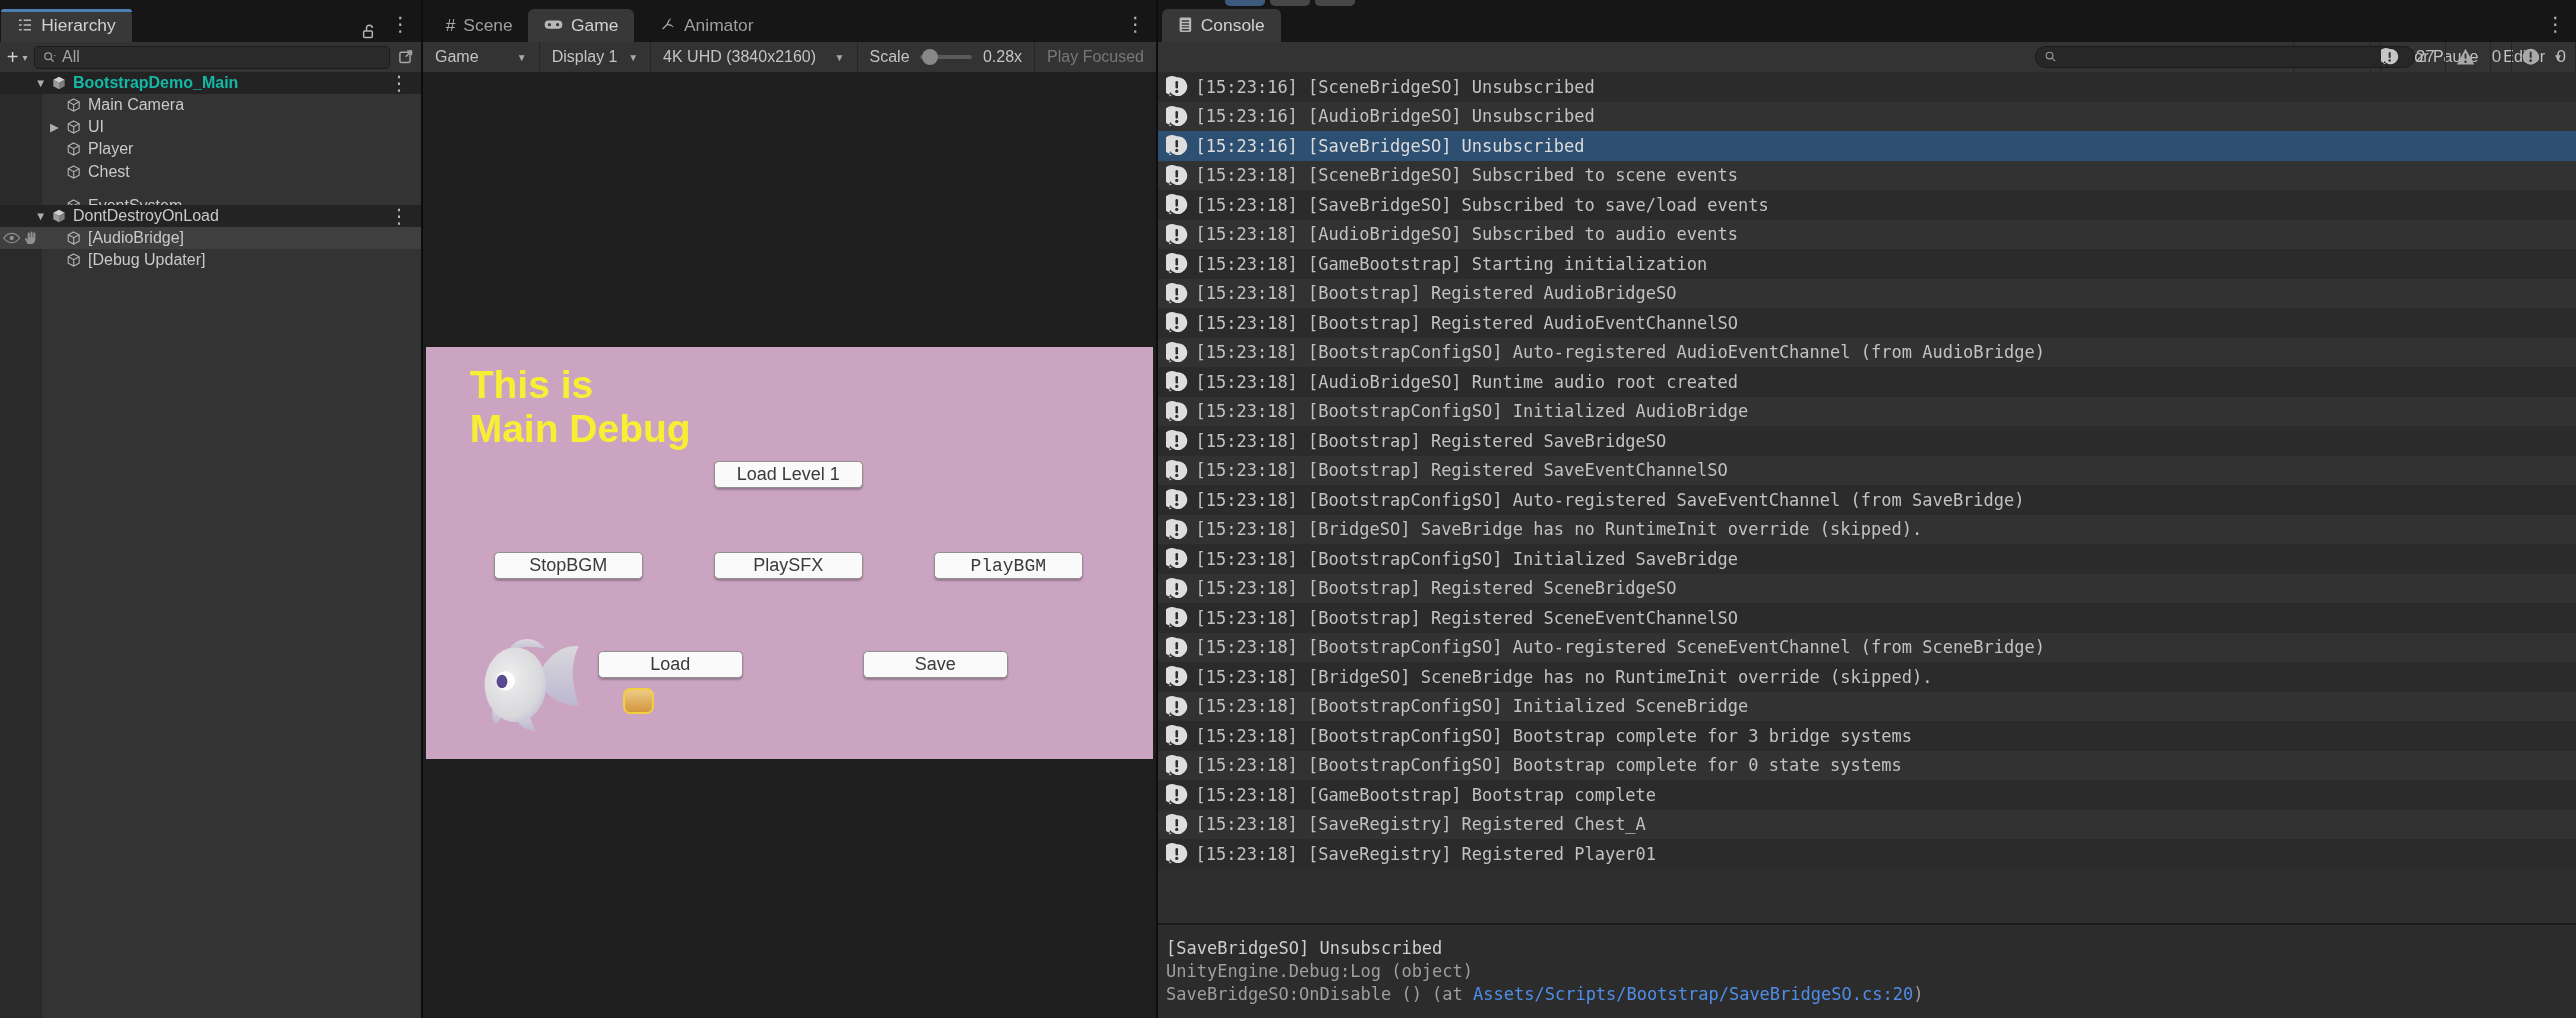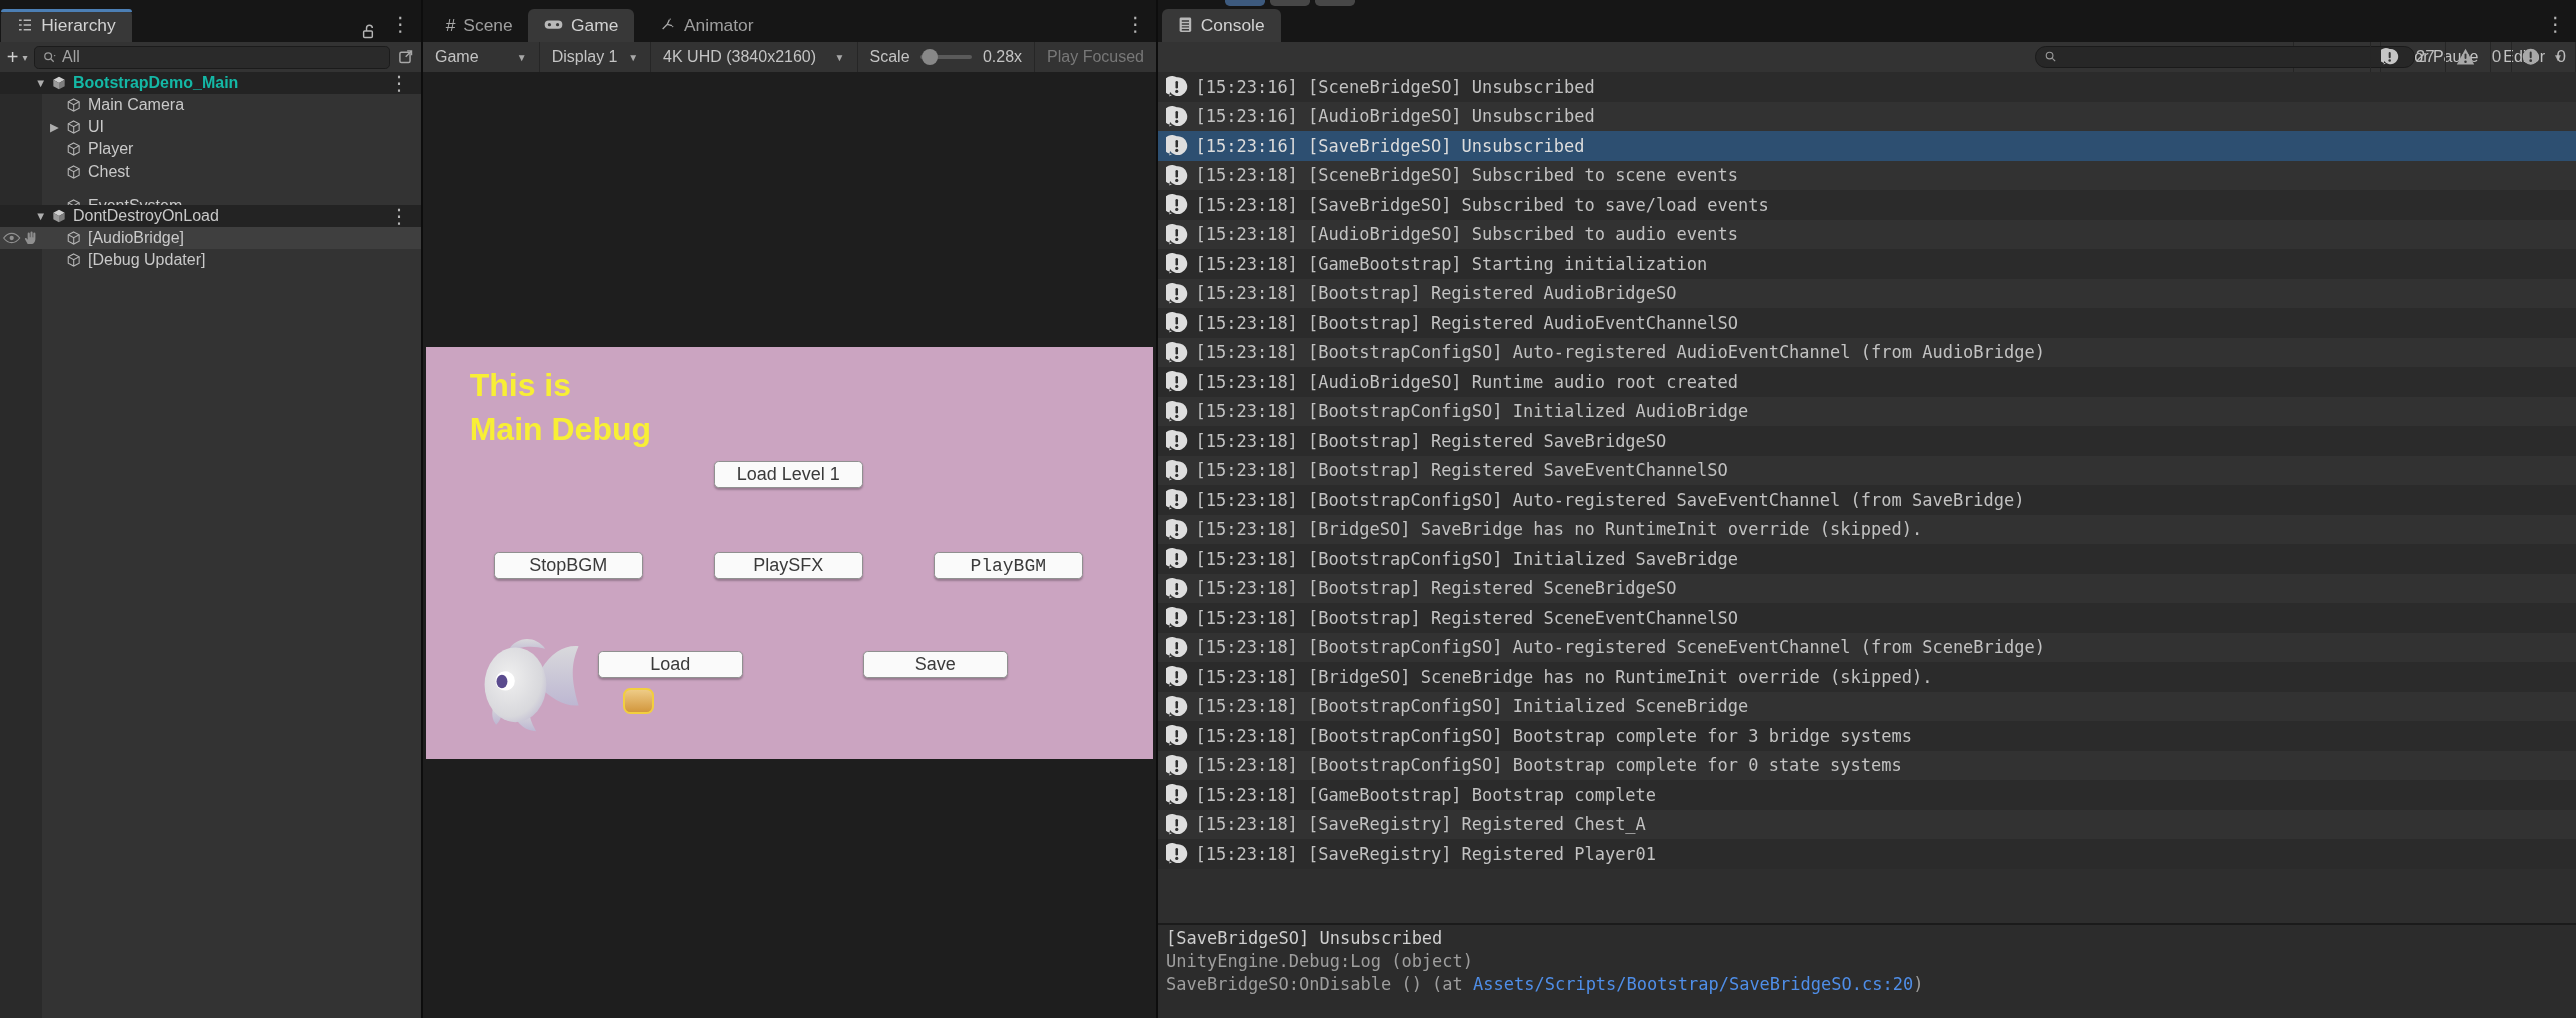--- a/index.html
+++ b/index.html
@@ -63,7 +63,7 @@
   .slider .handle{position:absolute;left:1.3px;top:50%;transform:translateY(-50%);width:16px;height:16px;border-radius:50%;background:#888888;}
   .game-content{position:absolute;top:72px;left:0;right:0;bottom:0;background:#1e1e1e;}
   .game-canvas{position:absolute;left:2.7px;top:275px;width:727px;height:412px;}
-  .game-title{position:absolute;left:44px;top:16px;font-size:32px;line-height:44px;font-weight:bold;}
+  .game-title{position:absolute;left:44px;top:16px;font-size:39px;line-height:44px;font-weight:bold;}
   .gbtn{position:absolute;width:149px;height:27px;background:#fafafa;border:1.3px solid #909090;border-radius:4.7px;
         box-sizing:border-box;display:flex;align-items:center;justify-content:center;
         font-size:18px;color:#3a3a3a;box-shadow:0 1.3px 2px rgba(0,0,0,0.25);}

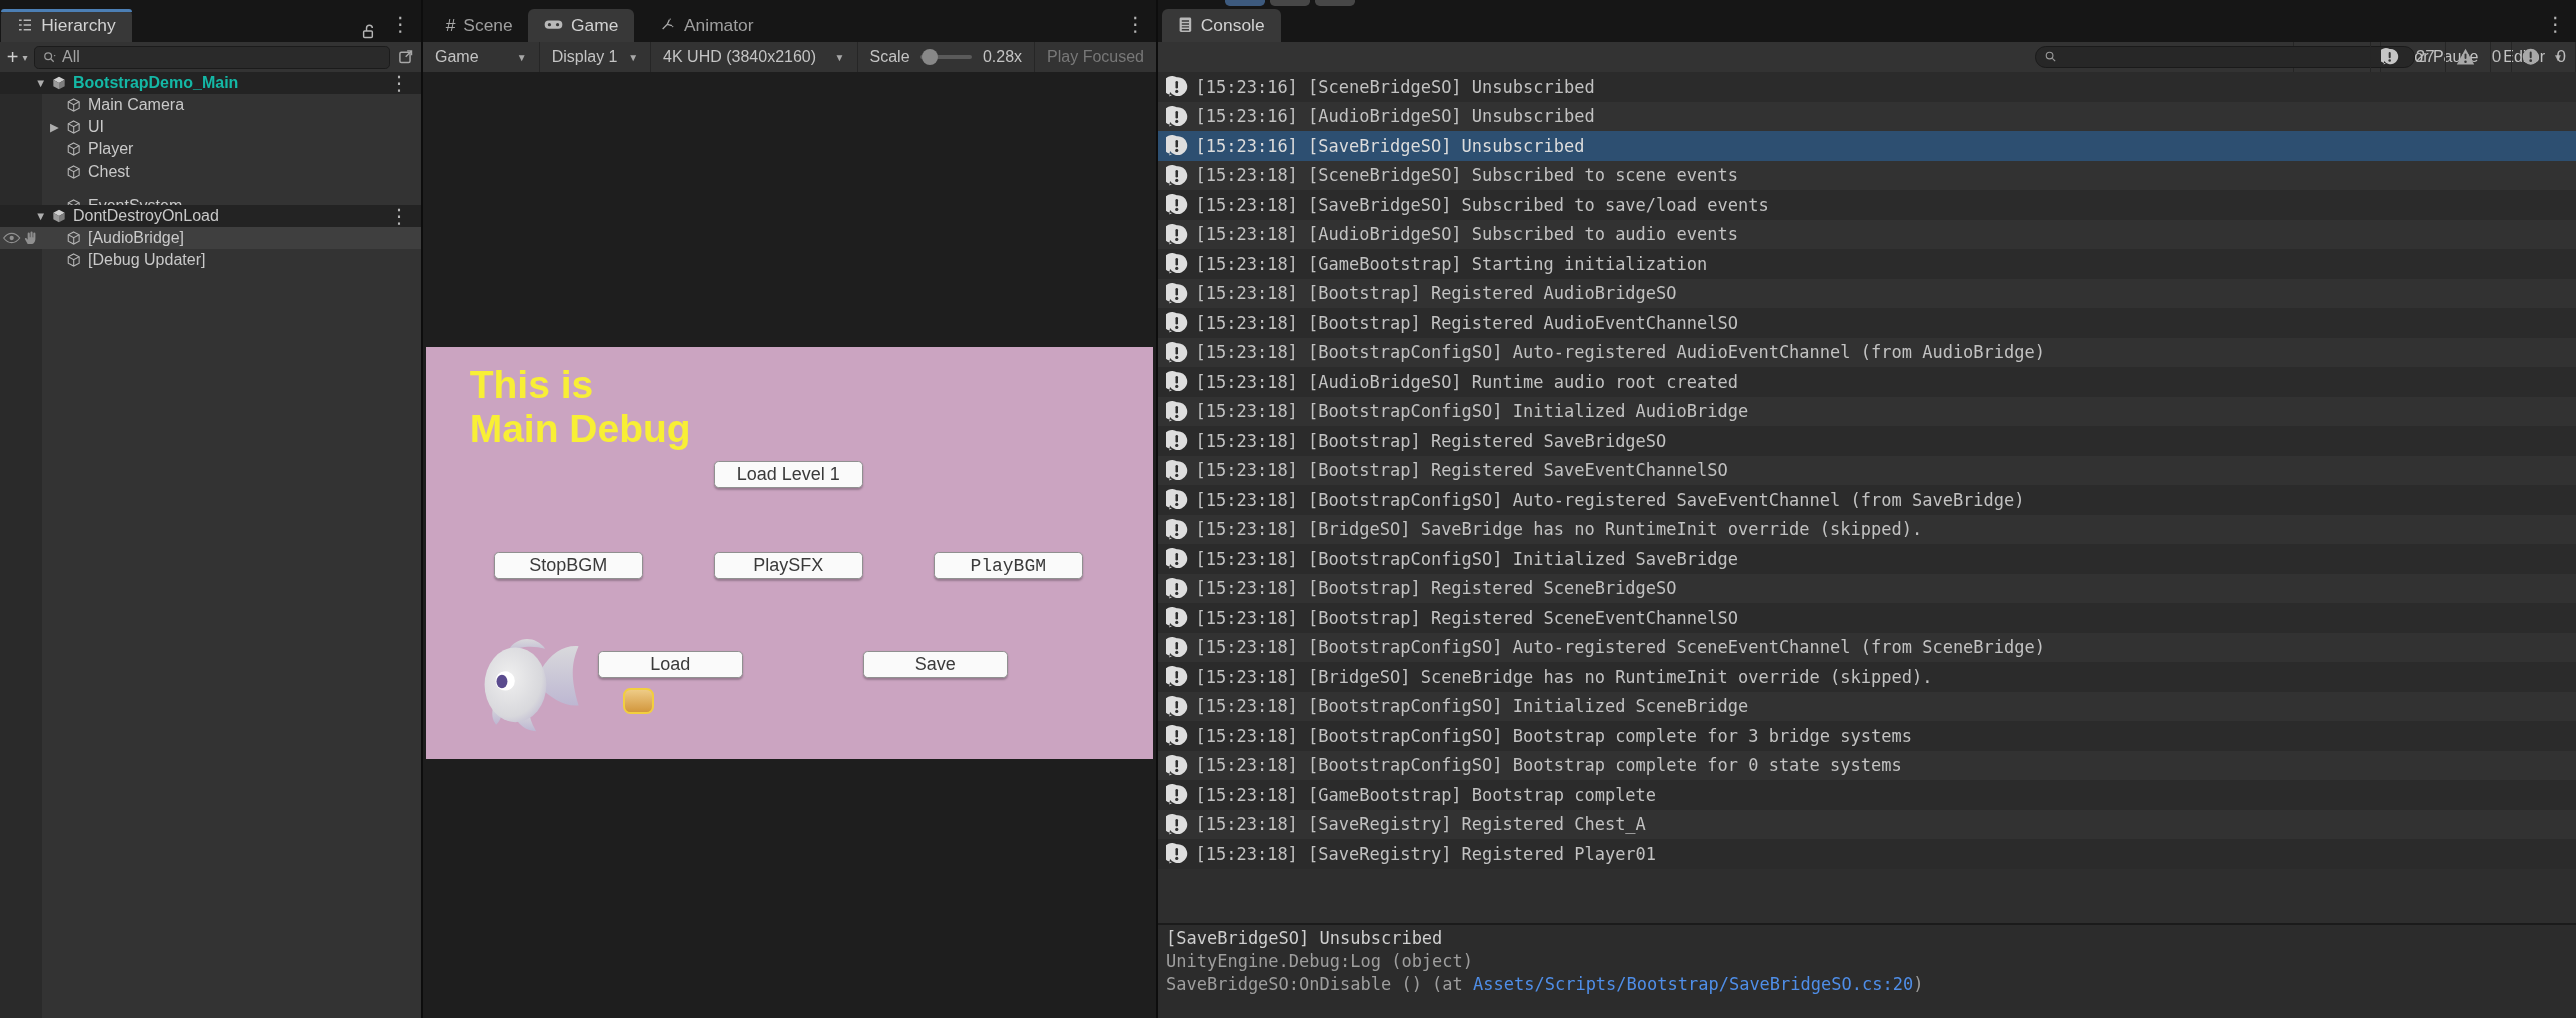--- a/index.html
+++ b/index.html
@@ -94,7 +94,7 @@
   .c-row.alt{background:#323232;}
   .c-row.sel{background:#2d4f71;color:#dcdcdc;}
   .console-detail{position:absolute;left:0;right:0;bottom:0;height:95px;background:#2c2c2c;border-top:2px solid #1b1b1b;
-                  box-sizing:border-box;padding:2px 0 0 8px;font-family:"DejaVu Sans Mono",monospace;font-size:17px;line-height:23px;}
+                  box-sizing:border-box;padding:12px 0 0 8px;font-family:"DejaVu Sans Mono",monospace;font-size:17px;line-height:23px;}
   .console-detail .l1{color:#cfcfcf;}
   .console-detail .l2,.console-detail .l3{color:#9e9e9e;}
   .console-detail .link{color:#4f8ee8;}

